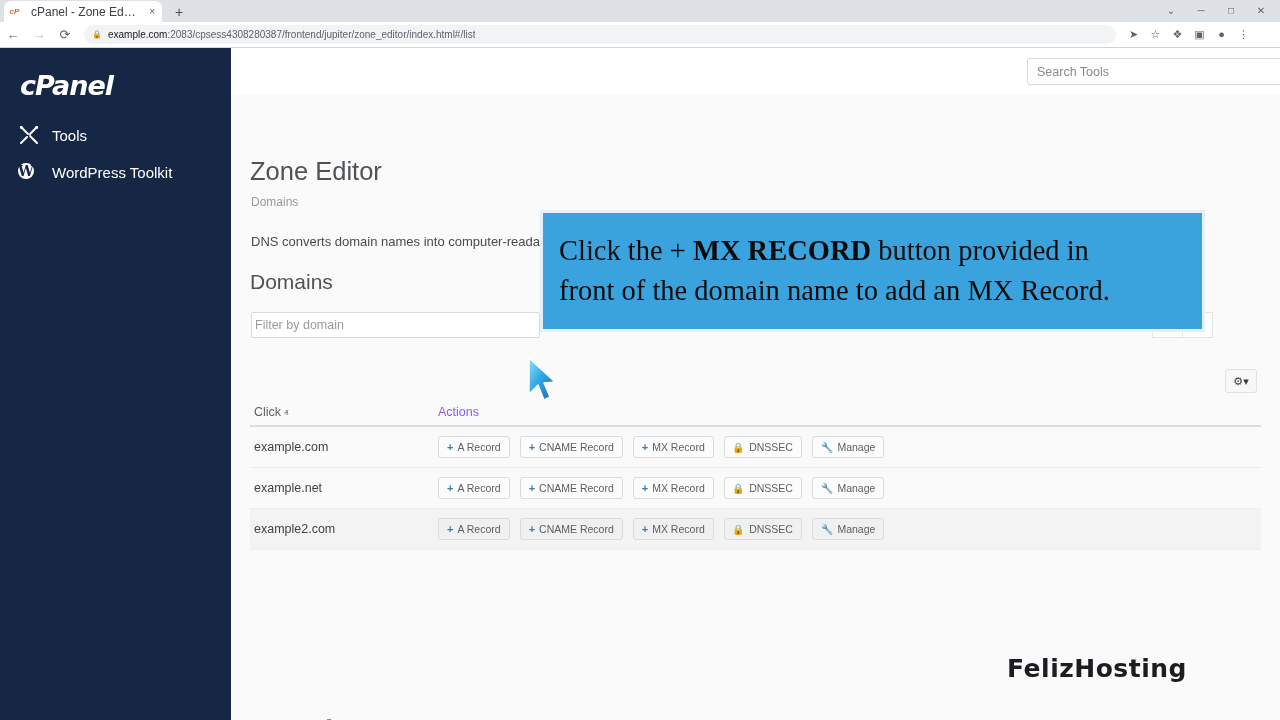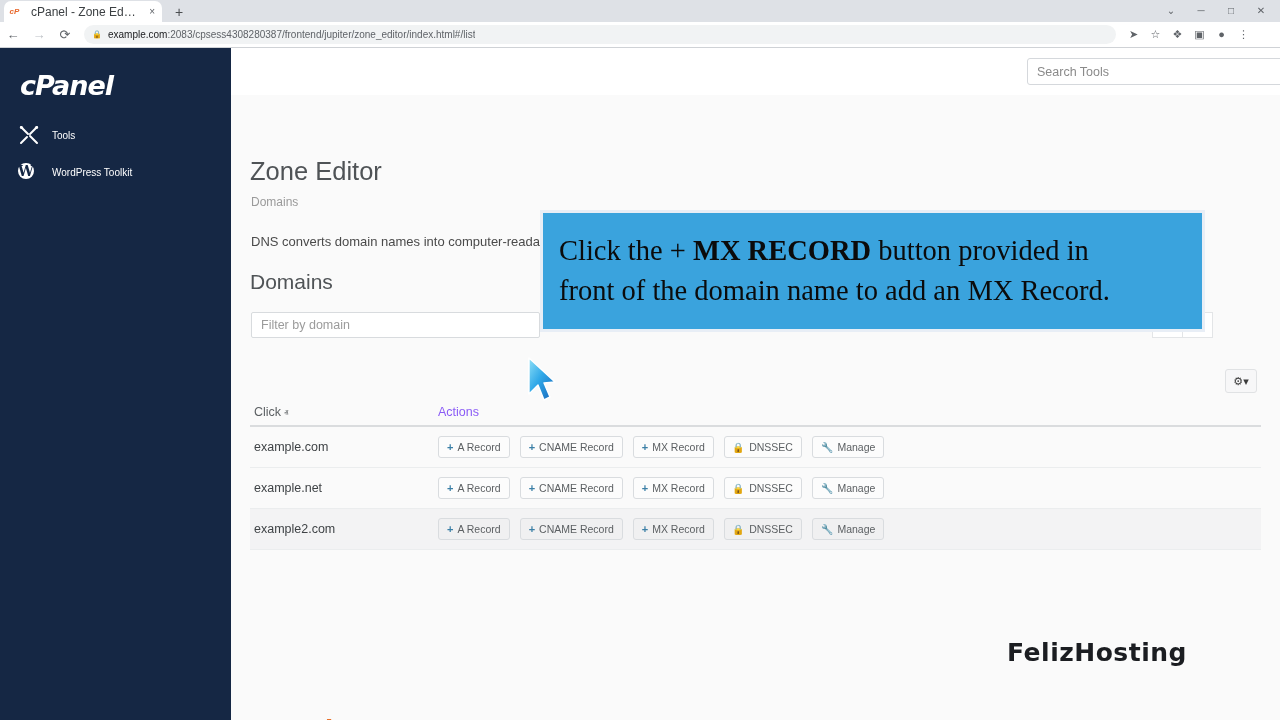--- a/index.html
+++ b/index.html
@@ -89,7 +89,7 @@
   .side-item.tools { top: 76px; }
   .side-item.wp { top: 113px; }
   .side-icon { width: 22px; height: 22px; position: relative; flex: 0 0 22px; }
-  .side-label { font-size: 10px; color: #fff; text-align: right; }
+  .side-label { font-size: 15px; color: #fff; text-align: right; }
   .wp-circle {
     width: 20px; height: 20px; border-radius: 50%;
     background: #fff; color: #152744;

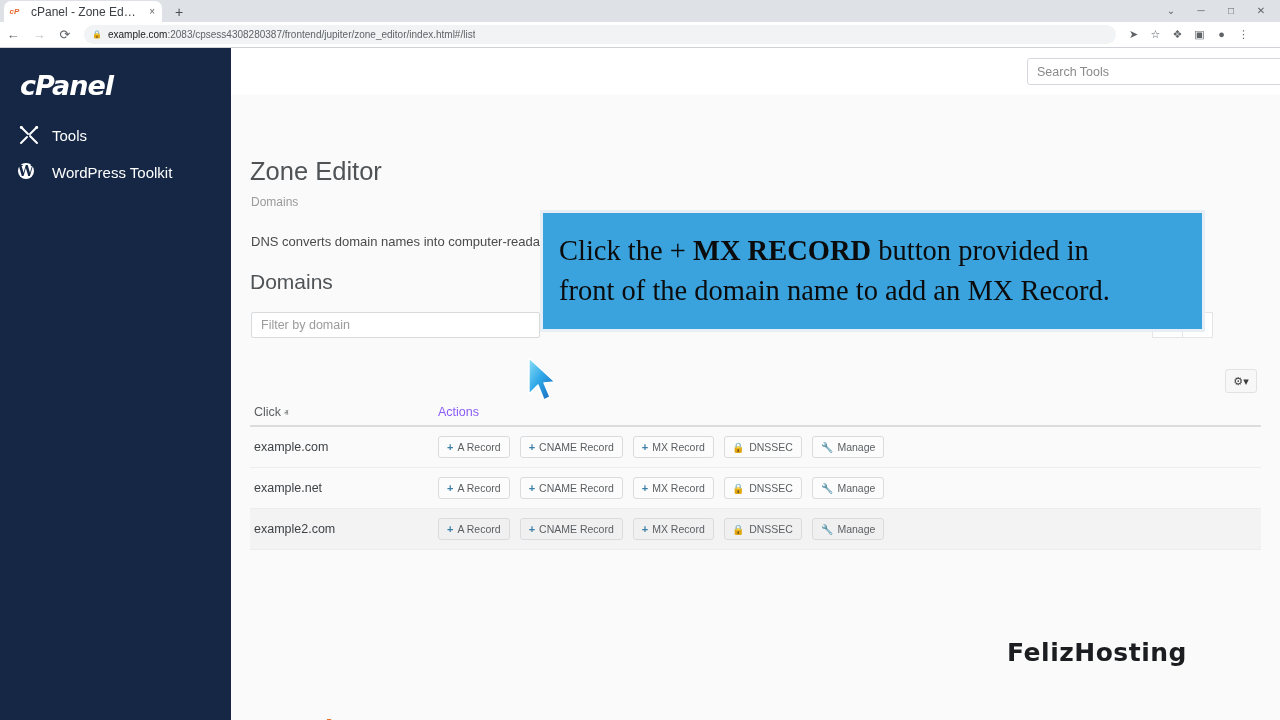--- a/index.html
+++ b/index.html
@@ -144,7 +144,7 @@
   .filter-input {
     position: absolute; left: 20px; top: 217px; width: 289px; height: 26px;
     border: 1px solid #d8dbde; border-radius: 2px; background: #fff;
-    padding: 0 9px; font-size: 12.5px; color: #555;
+    padding: 0 3px; font-size: 12.5px; color: #555;
     font-family: "Liberation Sans", sans-serif; outline: none;
   }
   .filter-input::placeholder { color: #9b9b9b; }

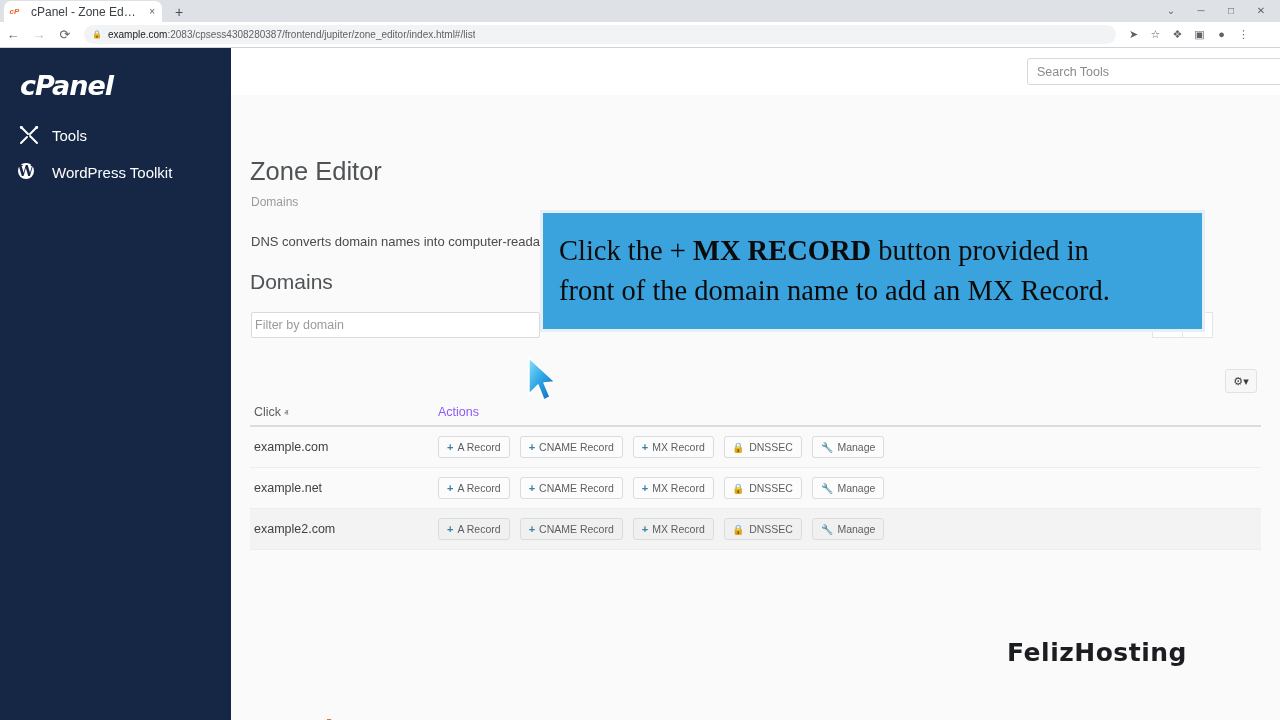--- a/index.html
+++ b/index.html
@@ -215,7 +215,7 @@
   .callout-line b { font-weight: bold; }
 
   .watermark {
-    position: absolute; left: 1097px; top: 638px;
+    position: absolute; left: 1097px; top: 654px;
     font-family: "DejaVu Sans", sans-serif;
     font-size: 25px; font-weight: bold; color: #1b1d21;
     letter-spacing: 0.5px; white-space: nowrap;

